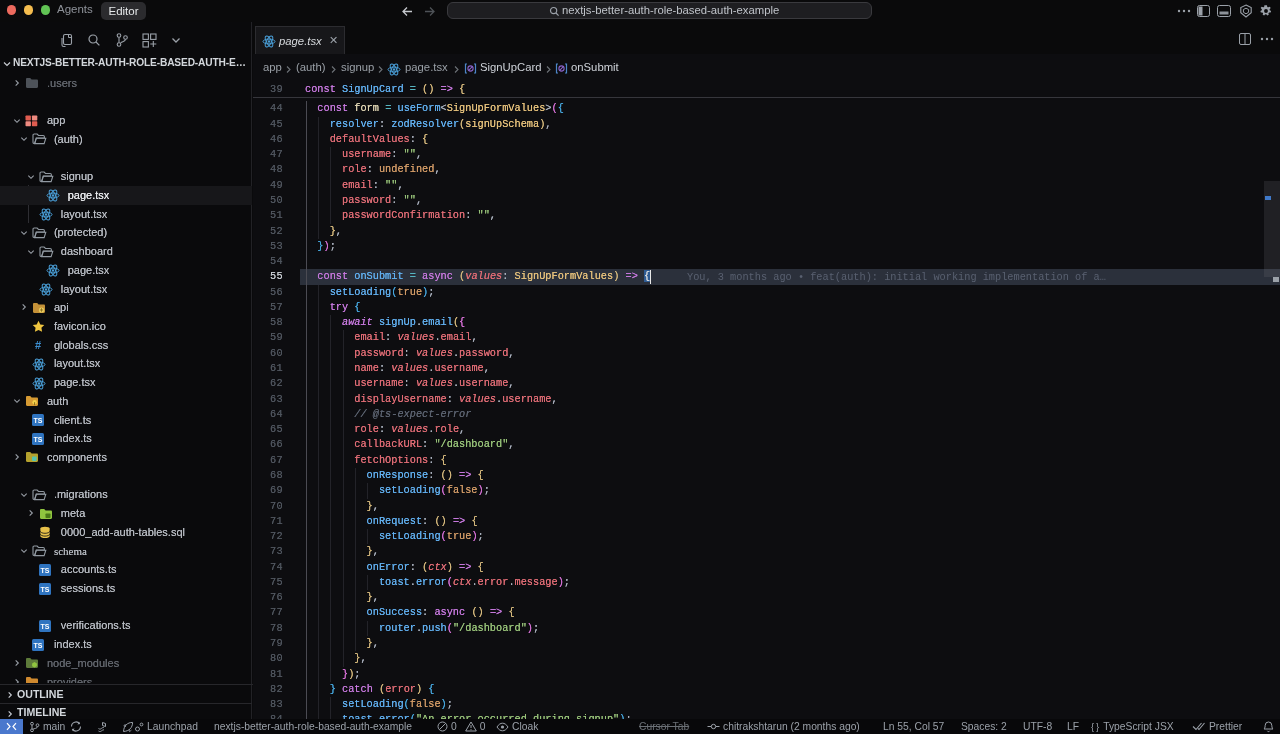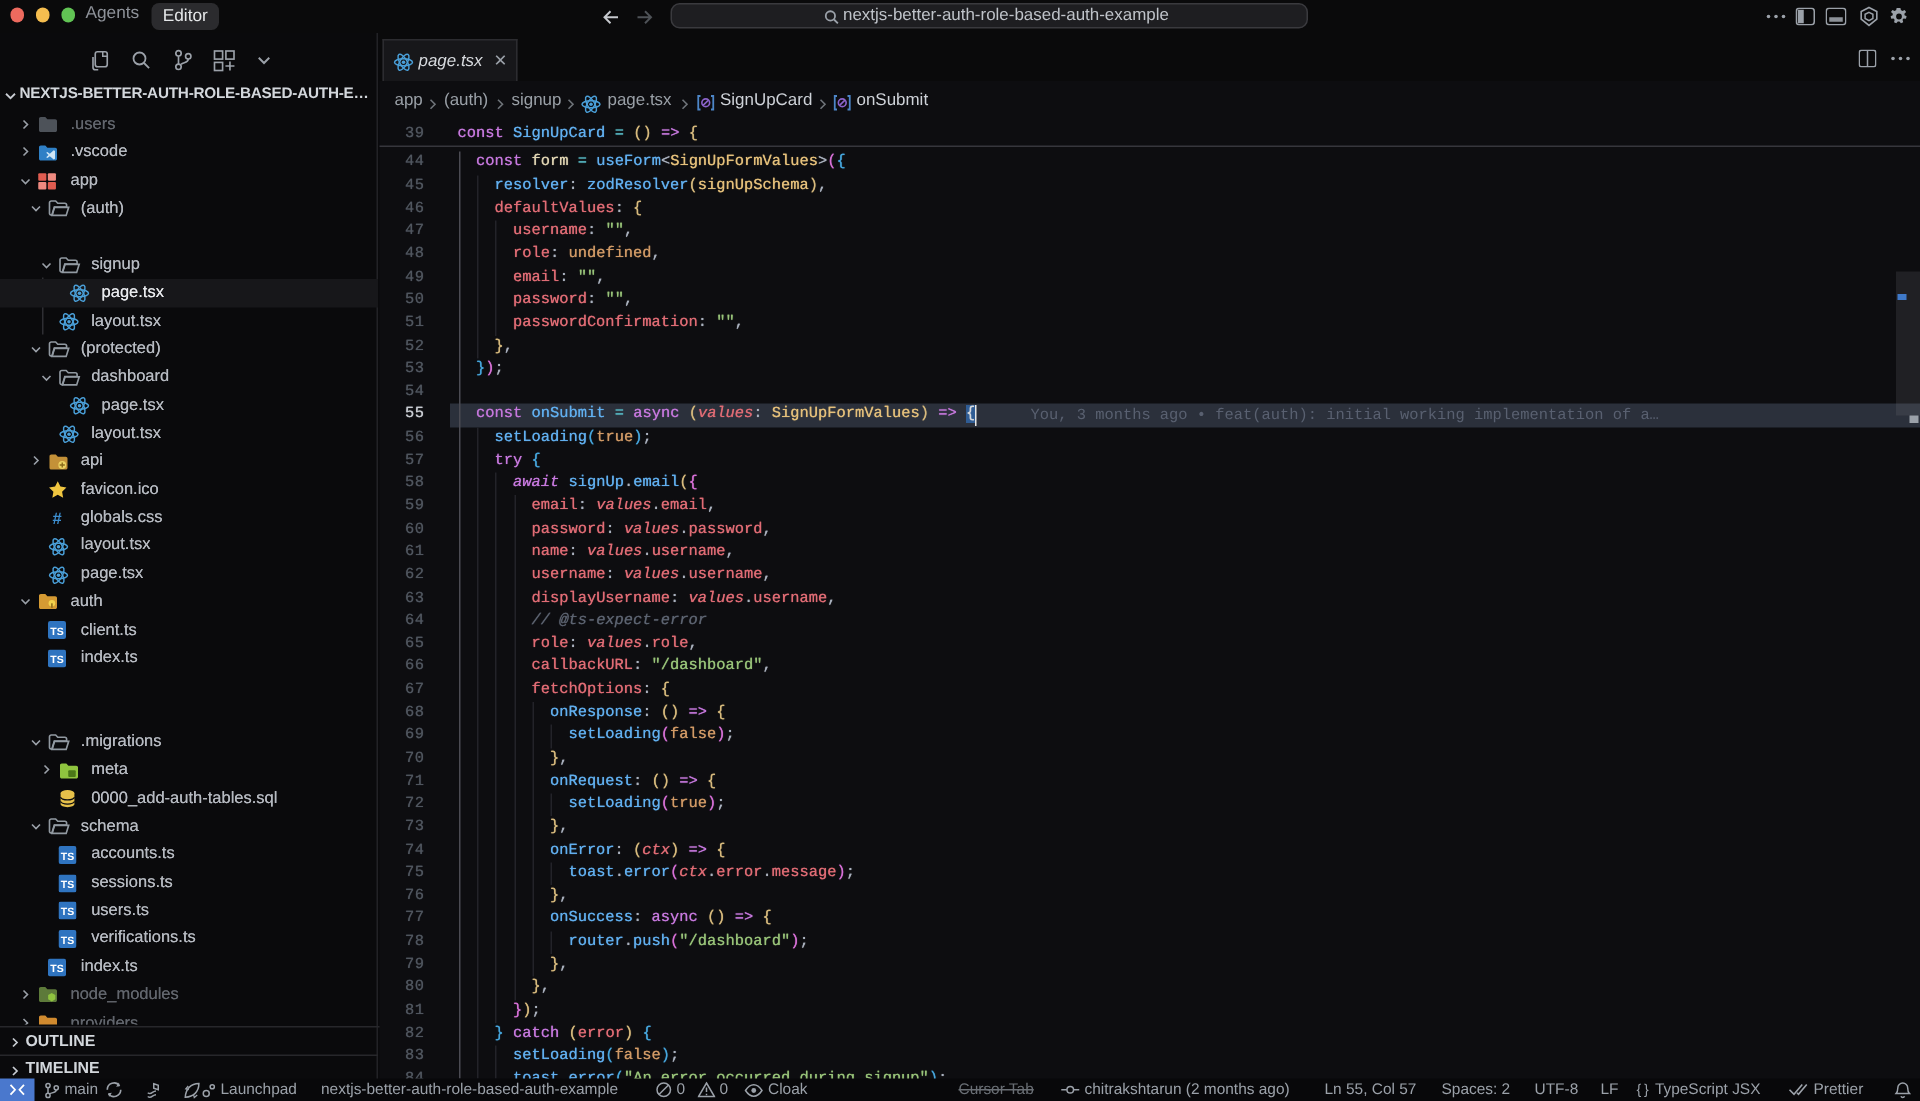--- a/index.html
+++ b/index.html
@@ -103,18 +103,6 @@
           </svg>
         </div>
         <div class="abs rlab dim" style="left:43.0px;top:3px;">.users</div>
-      </div>
-      <div class="row" style="top:18.72px;">
-        <svg class="chev" style="left:13.0px;top:5px" width="9" height="9" viewBox="0 0 9 9">
-          <path d="M3 1.5l3 3-3 3" stroke="#9ba1a9" stroke-width="1.2" fill="none"></path>
-        </svg>
-        <div class="abs" style="left:25.0px;top:3.5px;">
-          <svg width="14" height="12" viewBox="0 0 14 12">
-            <path d="M1 2.2C1 1.5 1.5 1 2.2 1h3l1.4 1.5h5.2c.7 0 1.2.5 1.2 1.2v6.1c0 .7-.5 1.2-1.2 1.2H2.2C1.5 11 1 10.5 1 9.8z" fill="#2f80c6"></path>
-            <path d="M10.8 4.2l-2.6 2.3-1.6-1.2-.8.5 1.6 1.5-1.6 1.5.8.5 1.6-1.2 2.6 2.3.9-.5v-5.2z" fill="#cfe6f7"></path>
-          </svg>
-        </div>
-        <div class="abs rlab" style="left:43.0px;top:3px;">.vscode</div>
       </div>
       <div class="row" style="top:37.44px;">
         <svg class="chev" style="left:13.0px;top:5.5px" width="9" height="9" viewBox="0 0 9 9">

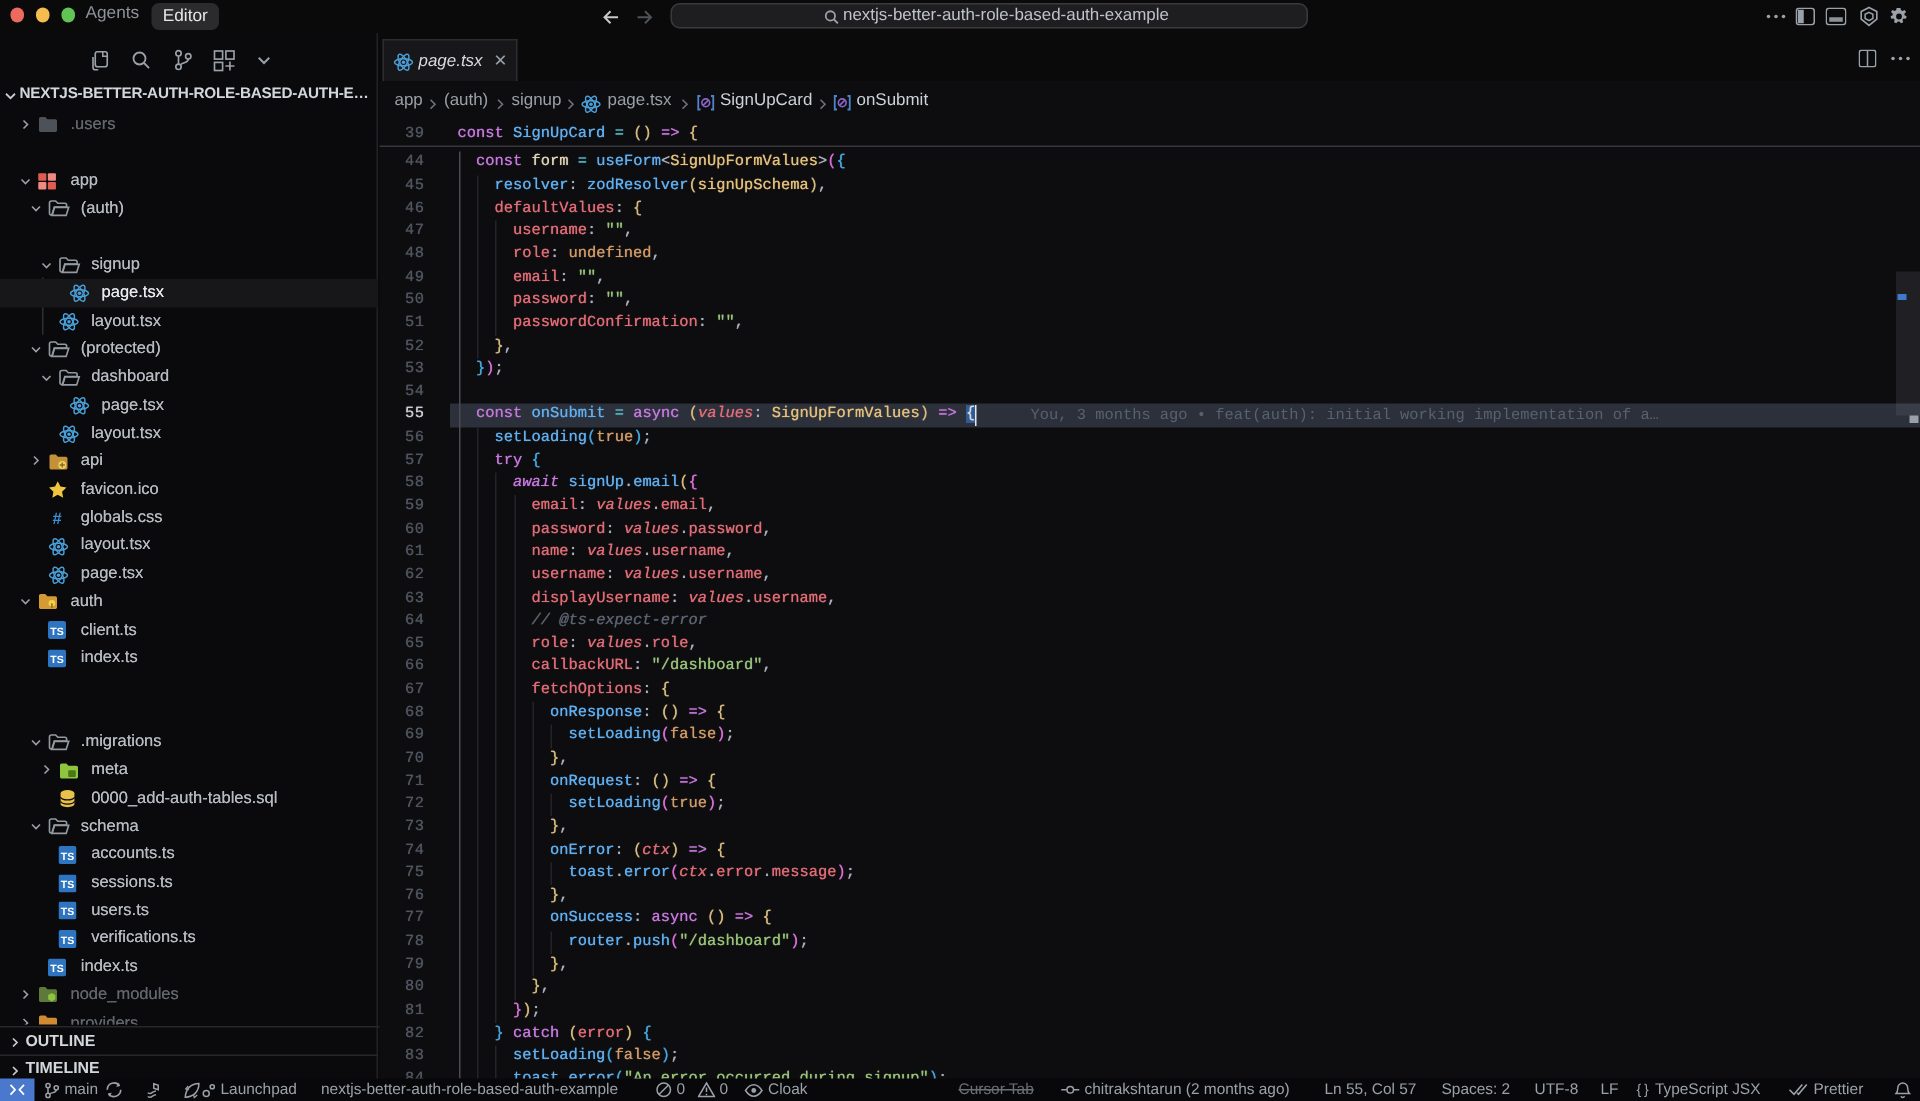--- a/index.html
+++ b/index.html
@@ -305,6 +305,18 @@
           </svg>
         </div>
         <div class="abs rlab" style="left:49.9px;top:3px;">index.ts</div>
+      </div>
+      <div class="row" style="top:374.40px;">
+        <svg class="chev" style="left:13.0px;top:5px" width="9" height="9" viewBox="0 0 9 9">
+          <path d="M3 1.5l3 3-3 3" stroke="#9ba1a9" stroke-width="1.2" fill="none"></path>
+        </svg>
+        <div class="abs" style="left:25.0px;top:3.5px;">
+          <svg width="14" height="12" viewBox="0 0 14 12">
+            <path d="M1 2.2C1 1.5 1.5 1 2.2 1h3l1.4 1.5h5.2c.7 0 1.2.5 1.2 1.2v6.1c0 .7-.5 1.2-1.2 1.2H2.2C1.5 11 1 10.5 1 9.8z" fill="#b5a22e"></path>
+            <rect x="7" y="5.5" width="4.6" height="4.4" rx="0.8" fill="#55c4b0"></rect>
+          </svg>
+        </div>
+        <div class="abs rlab" style="left:43.0px;top:3px;">components</div>
       </div>
       <div class="row" style="top:411.84px;">
         <svg class="chev" style="left:19.9px;top:5.5px" width="9" height="9" viewBox="0 0 9 9">

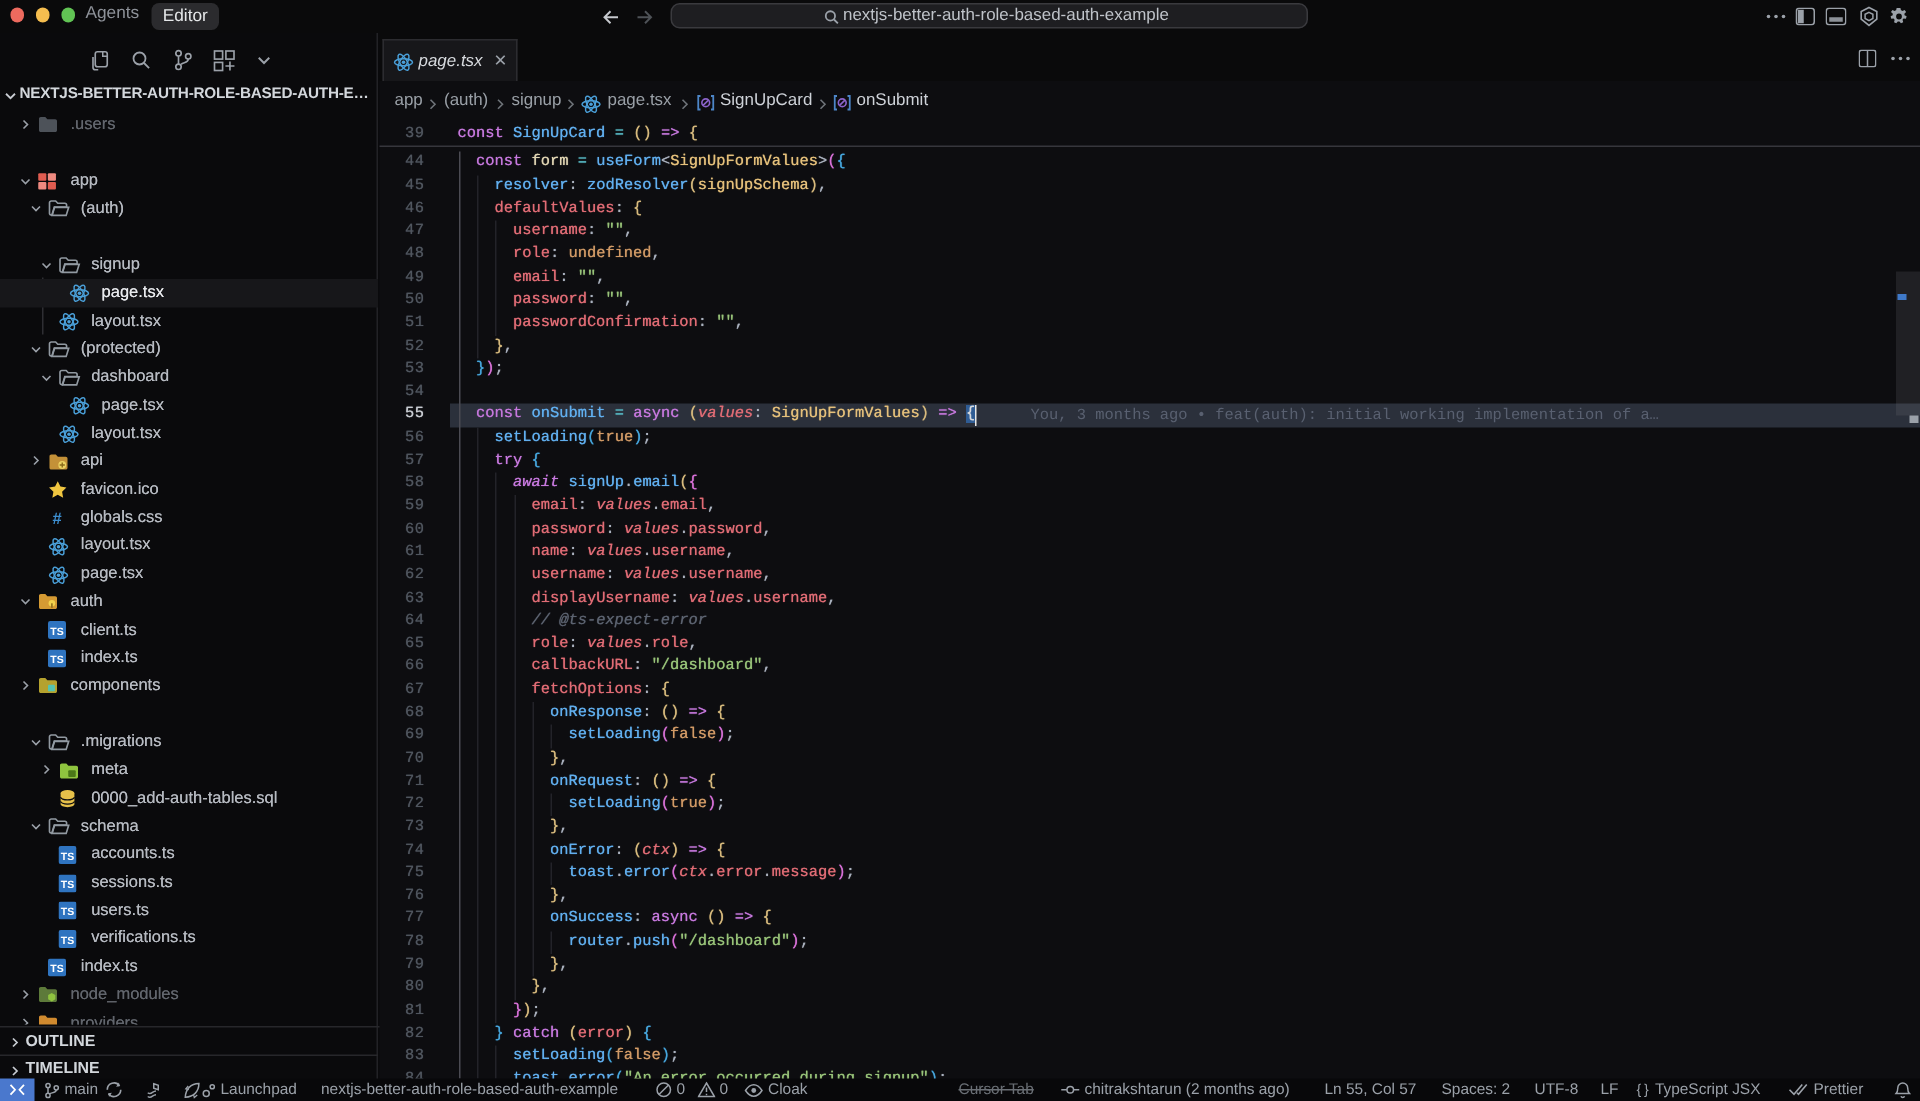--- a/index.html
+++ b/index.html
@@ -352,7 +352,7 @@
         </div>
         <div class="abs rlab" style="left:56.8px;top:3px;">0000_add-auth-tables.sql</div>
       </div>
-      <div class="row" style="top:468.00px;">
+      <div class="row" style="top:468.00px;font-family:Liberation Serif, serif;">
         <svg class="chev" style="left:19.9px;top:5.5px" width="9" height="9" viewBox="0 0 9 9">
           <path d="M1.5 3l3 3 3-3" stroke="#9ba1a9" stroke-width="1.2" fill="none"></path>
         </svg>

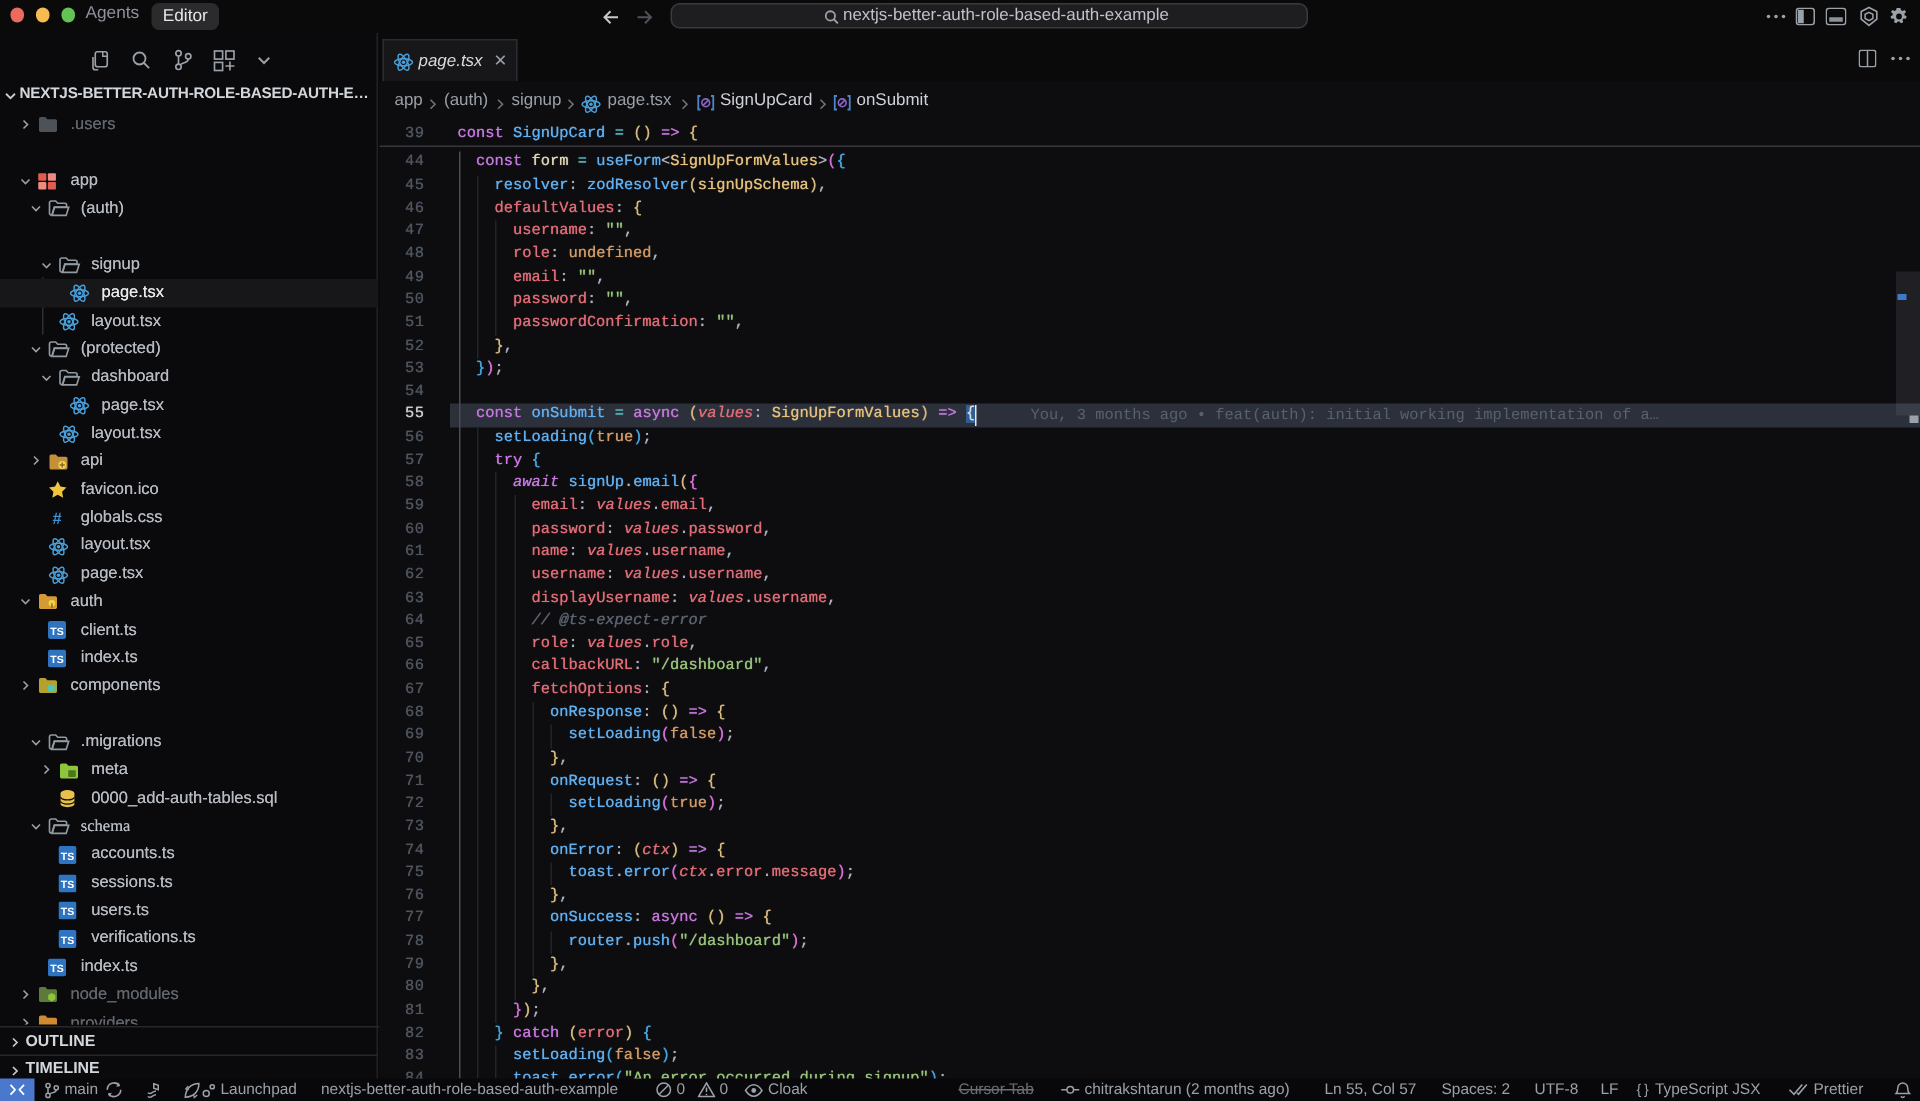--- a/index.html
+++ b/index.html
@@ -381,15 +381,6 @@
           </svg>
         </div>
         <div class="abs rlab" style="left:56.8px;top:3px;">sessions.ts</div>
-      </div>
-      <div class="row" style="top:524.16px;">
-        <div class="abs" style="left:38.8px;top:3.5px;">
-          <svg width="12" height="12" viewBox="0 0 12 12">
-            <rect width="12" height="12" rx="1.5" fill="#2f74c0"></rect>
-            <text x="6" y="9" font-size="7" font-family="Liberation Sans" font-weight="bold" fill="#fff" text-anchor="middle">TS</text>
-          </svg>
-        </div>
-        <div class="abs rlab" style="left:56.8px;top:3px;">users.ts</div>
       </div>
       <div class="row" style="top:542.88px;">
         <div class="abs" style="left:38.8px;top:3.5px;">

